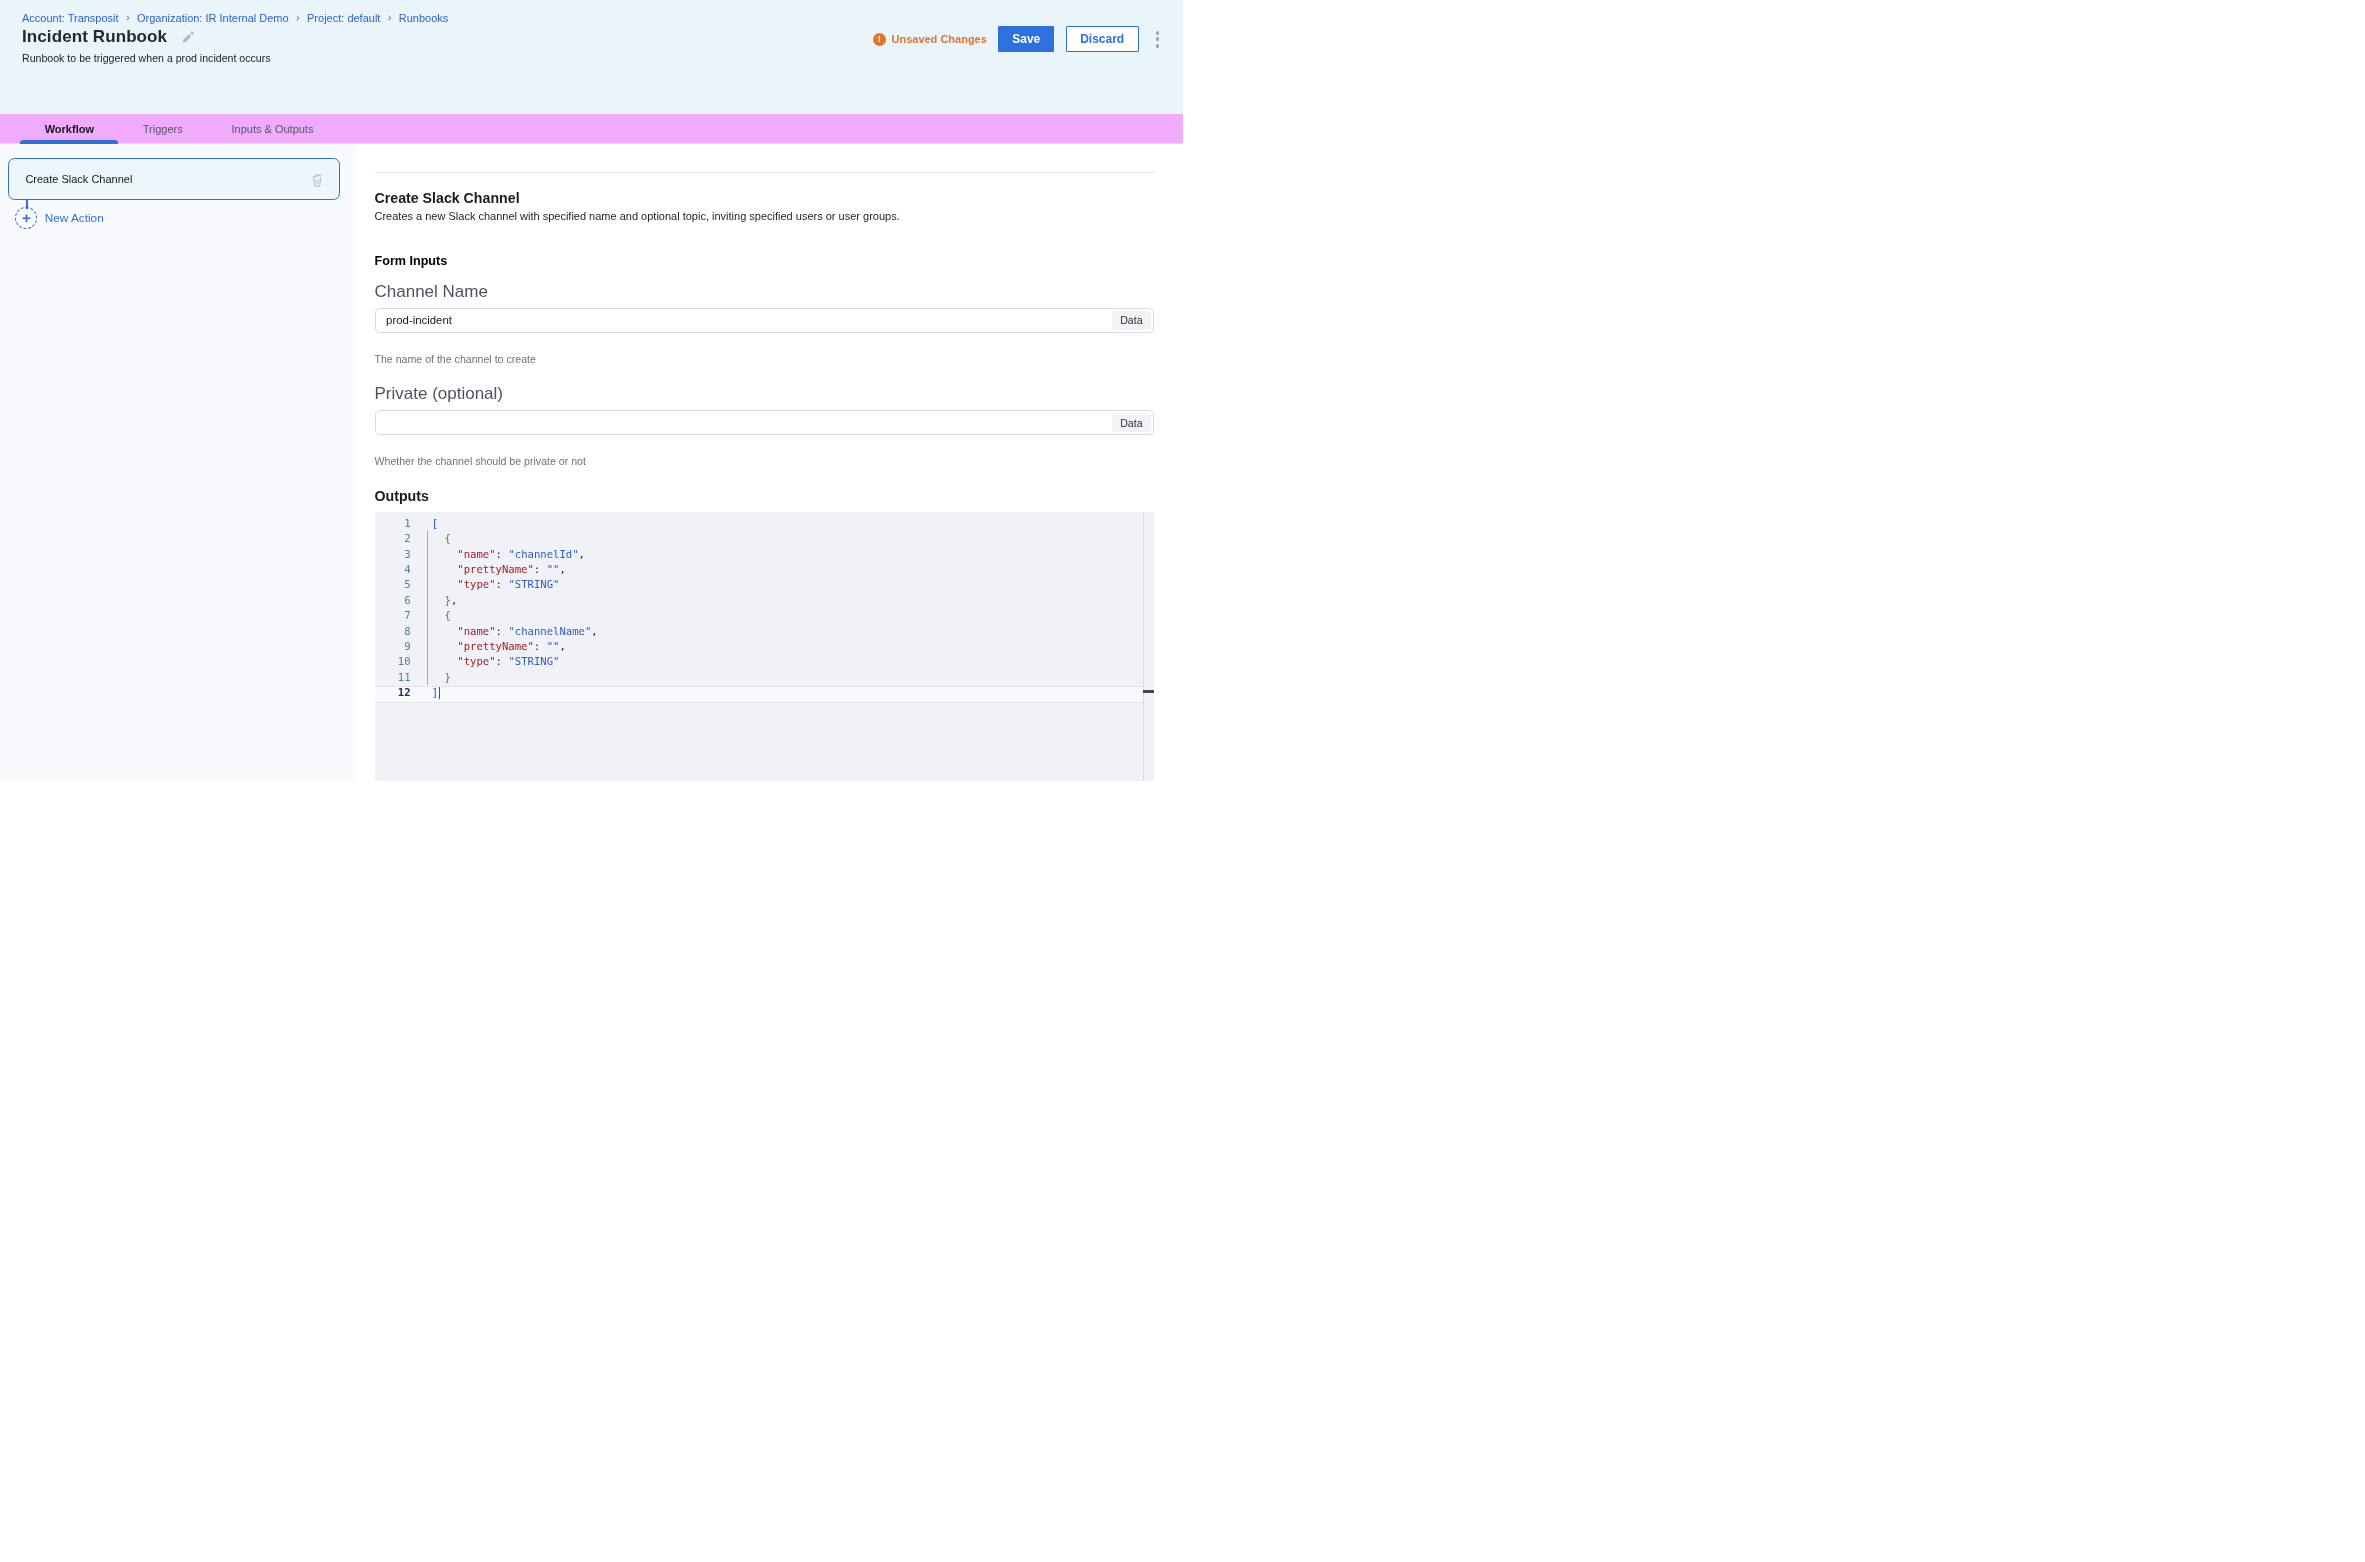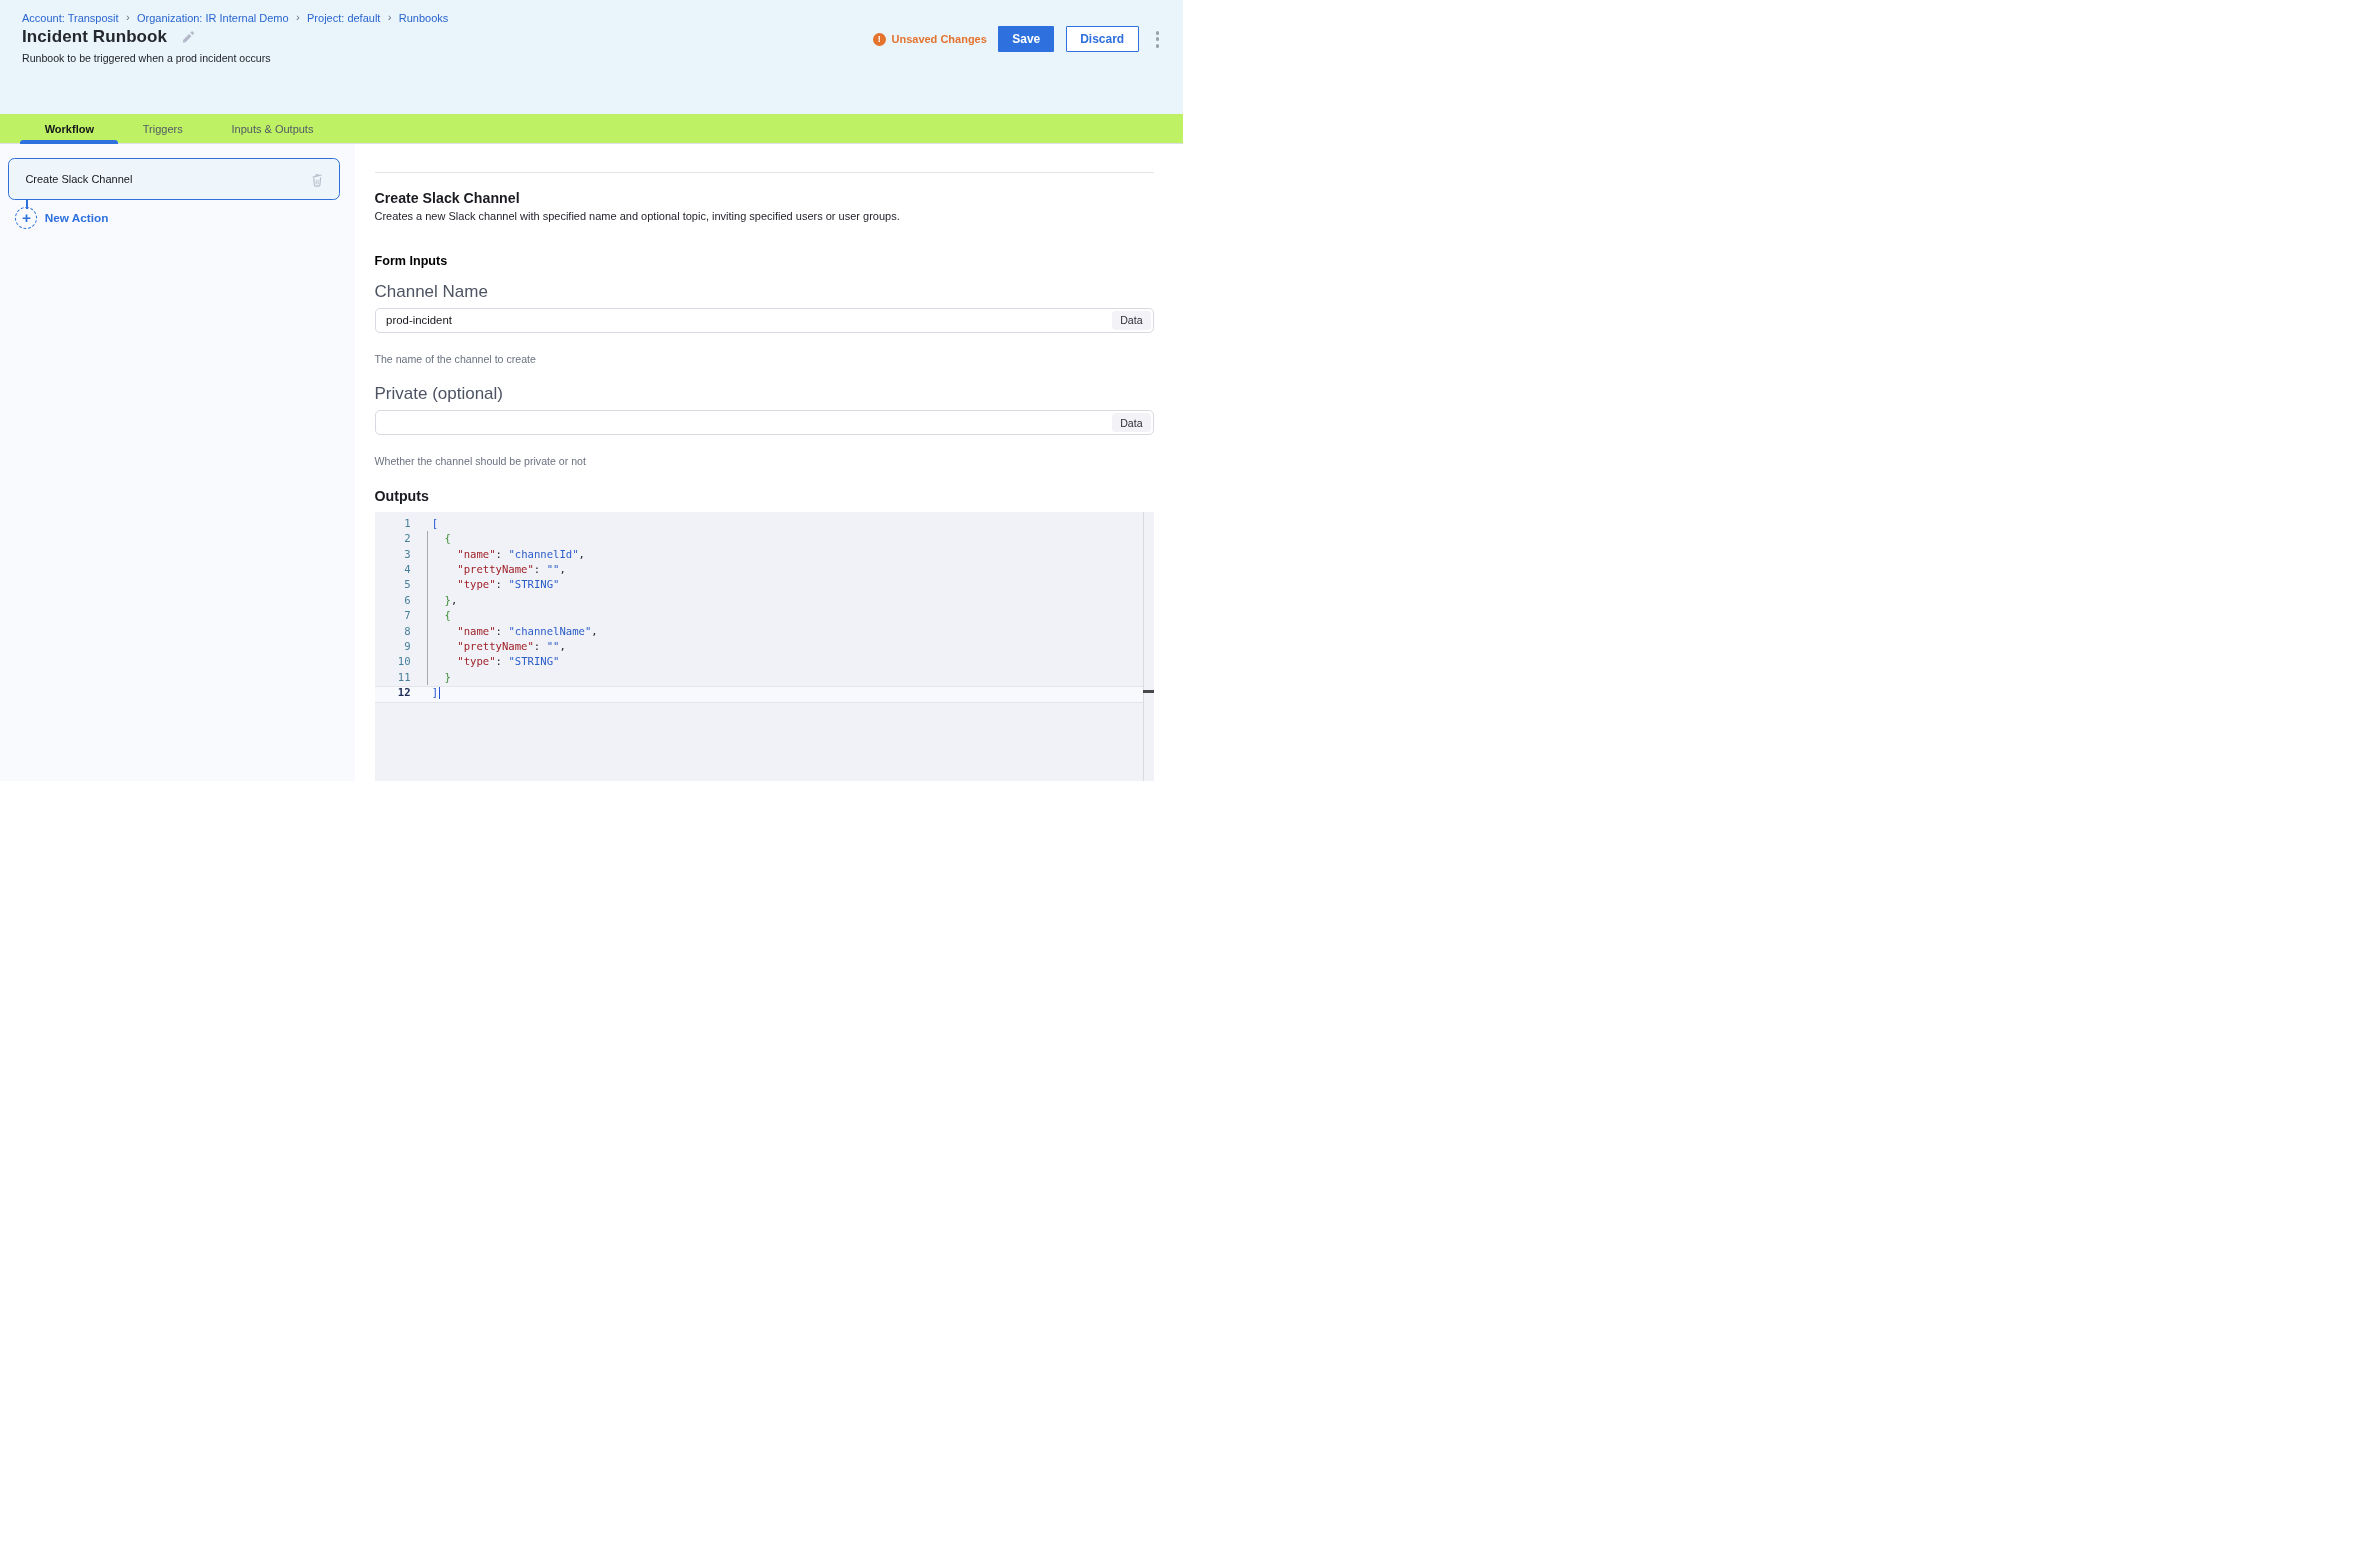--- a/index.html
+++ b/index.html
@@ -33,7 +33,7 @@
   .kebab i { width:3.7px; height:3.7px; border-radius:50%; background:#99a1ad; }
 
   
-  .tabbar { height:30px; background:#bef264; border-bottom:0.8px solid #dcdfe6; display:flex;
+  .tabbar { height:30px; background:#f0abfc; border-bottom:0.8px solid #dcdfe6; display:flex;
             padding-left:20.3px; flex:none; }
   .tab { position:relative; padding:0 24.4px; display:flex; align-items:center; font-size:11px;
          color:#515866; cursor:pointer; background:none; border:none; font-family:inherit; }

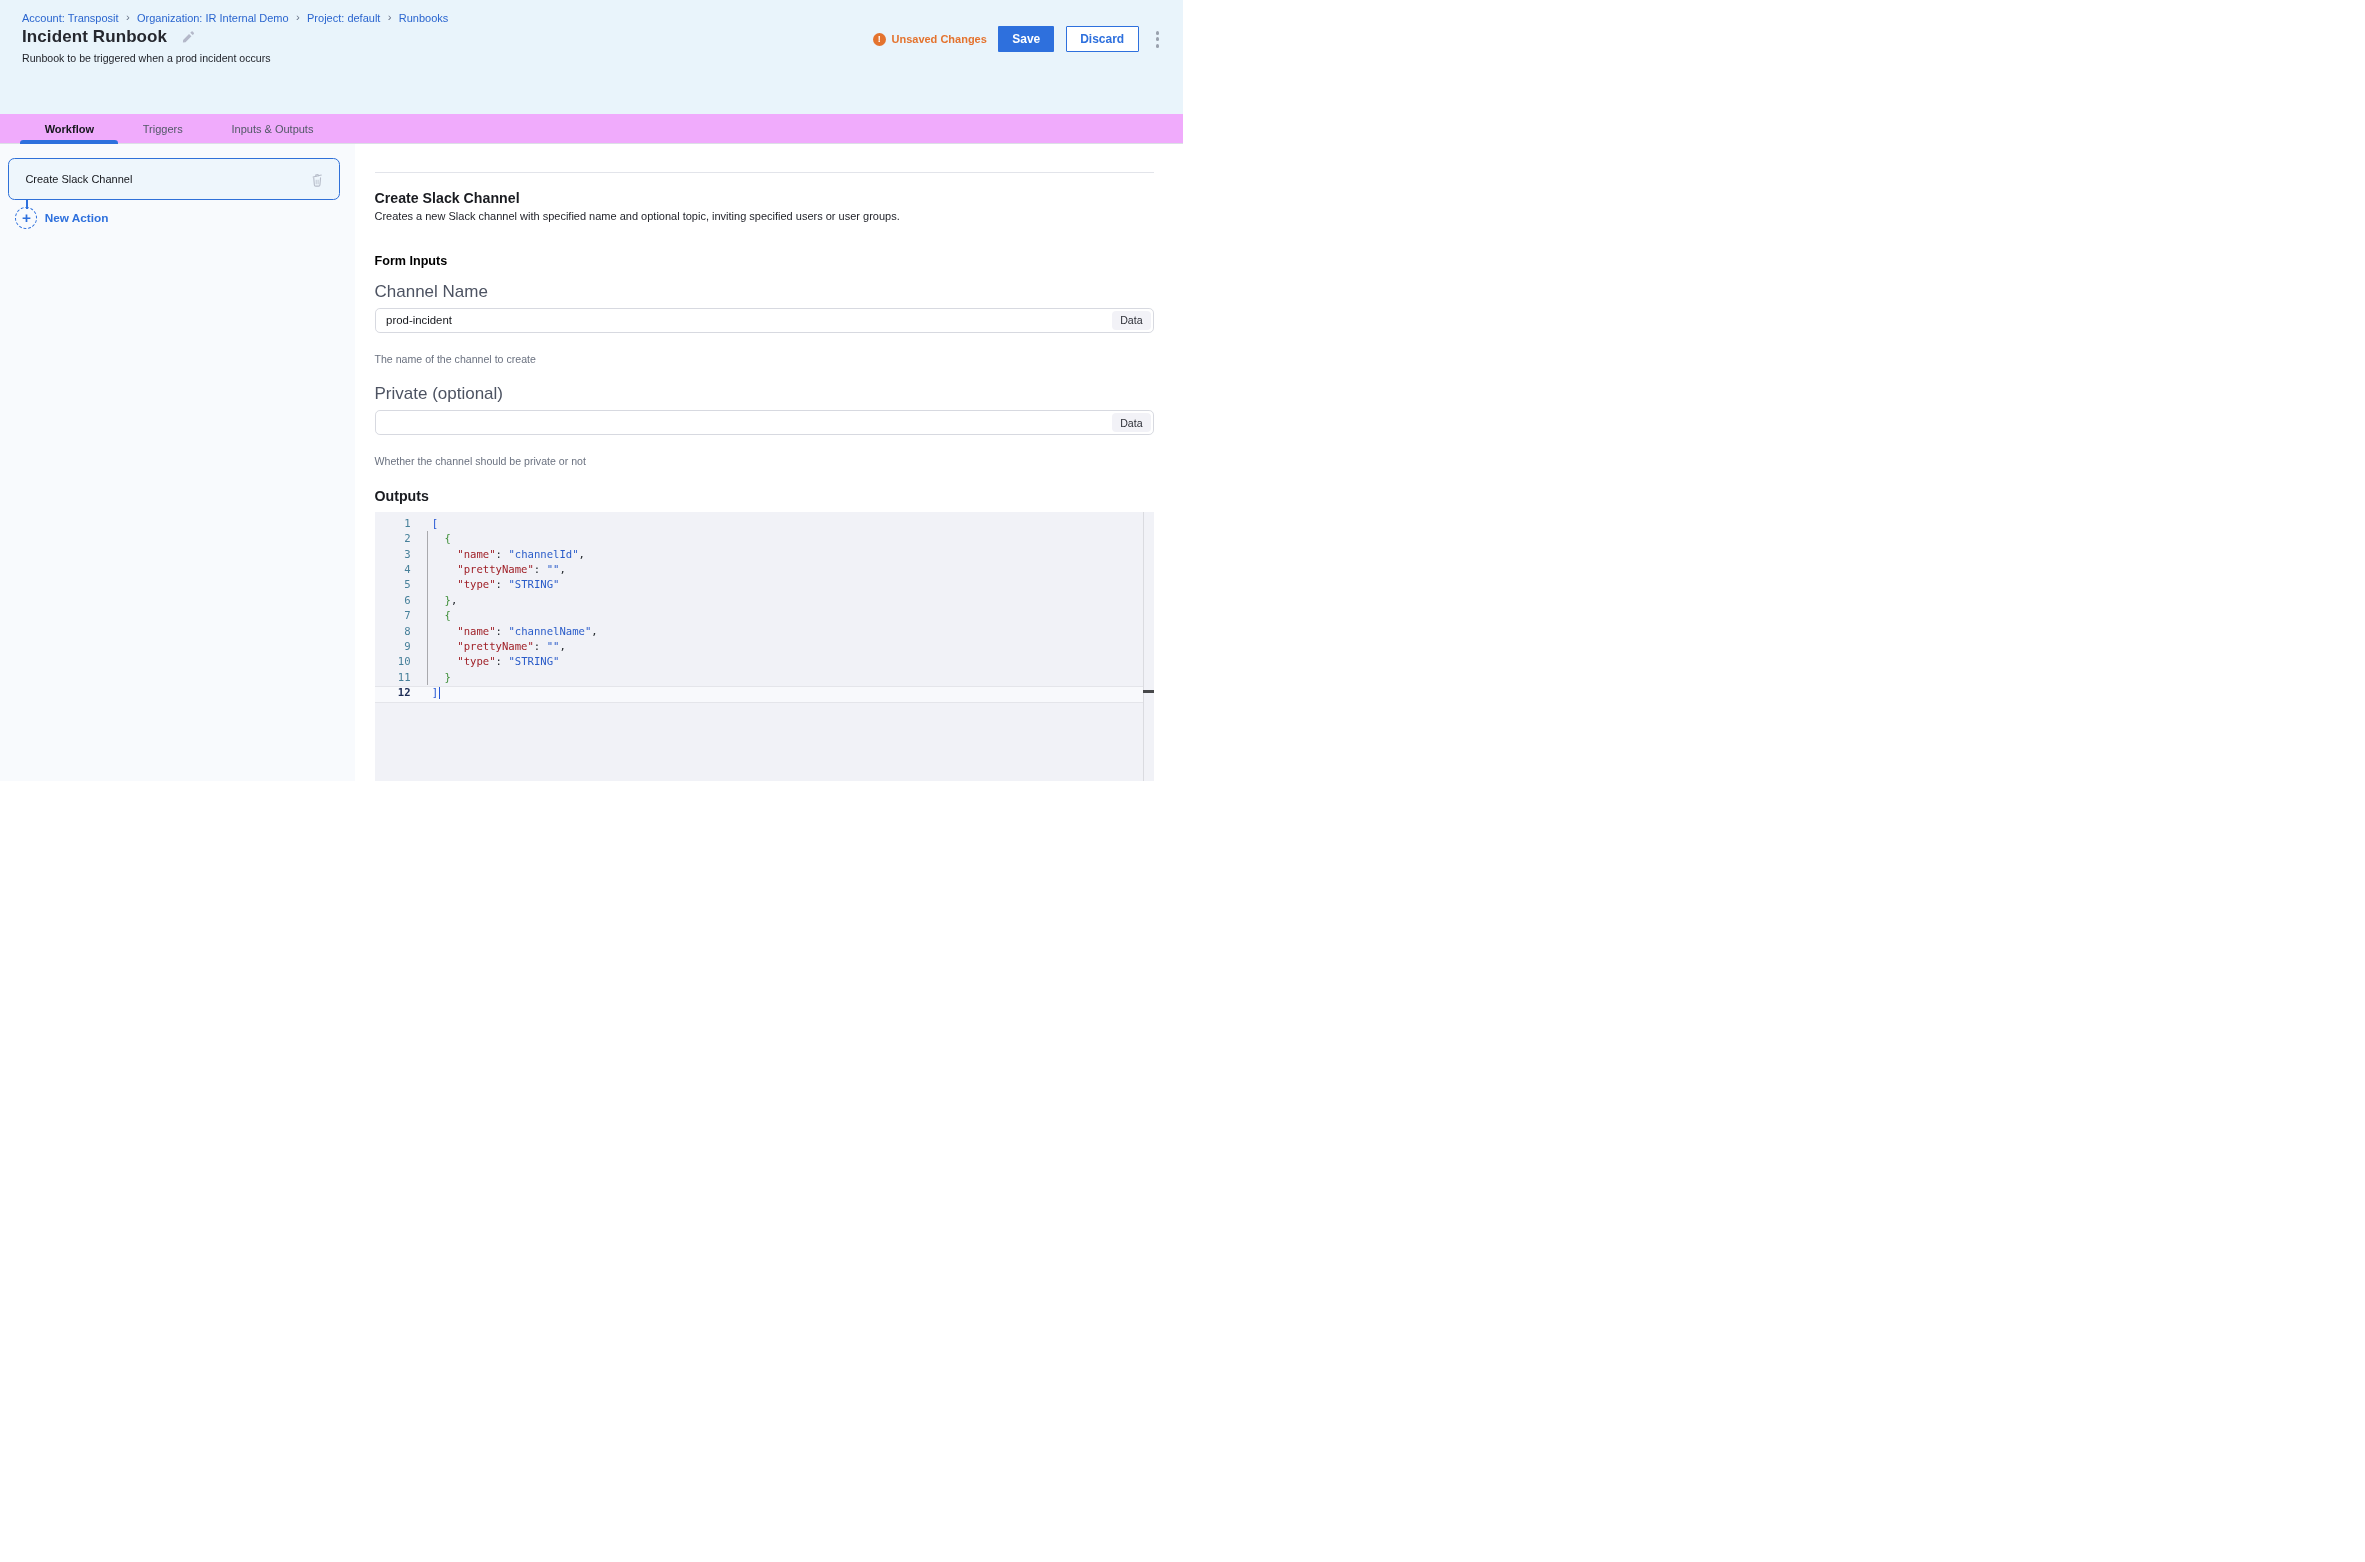--- a/index.html
+++ b/index.html
@@ -54,7 +54,7 @@
   .plus-circle { width:22px; height:22px; border:1.6px dashed #2e70dd; border-radius:50%;
                  display:flex; align-items:center; justify-content:center; color:#2e70dd;
                  font-size:15.4px; font-weight:bold; line-height:1; padding-bottom:1.6px; }
-  .new-action-label { color:#2e70dd; font-size:11.8px; font-weight:bold; }
+  .new-action-label { color:#2e70dd; font-size:11.8px; font-weight:normal; }
 
   .main { flex:1; background:#fff; padding:0 29px 0 19.5px; min-width:0; }
   .top-divider { height:0.8px; background:#e2e4ea; margin-top:28px; }

